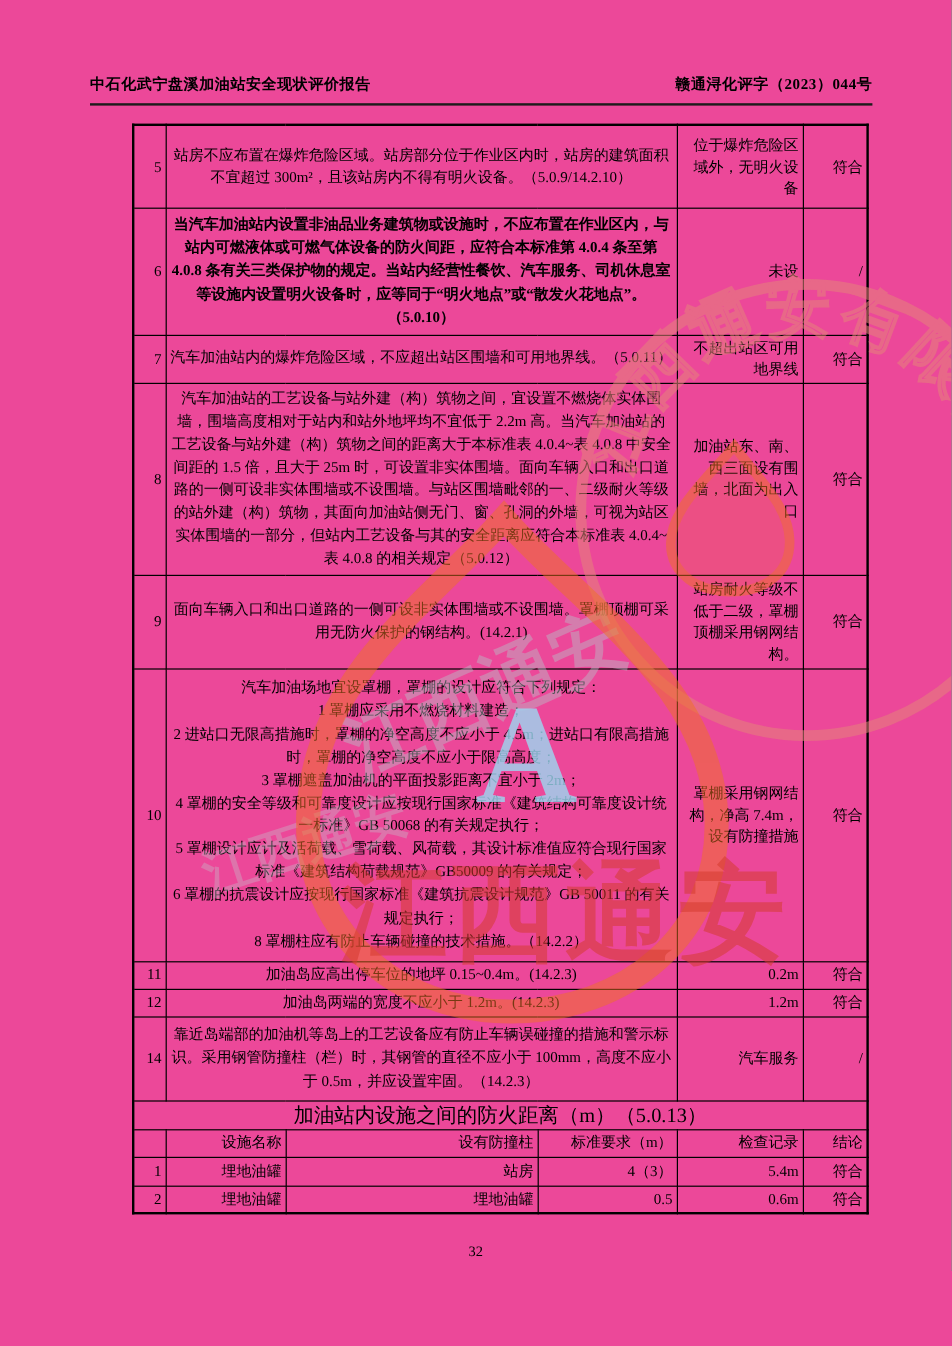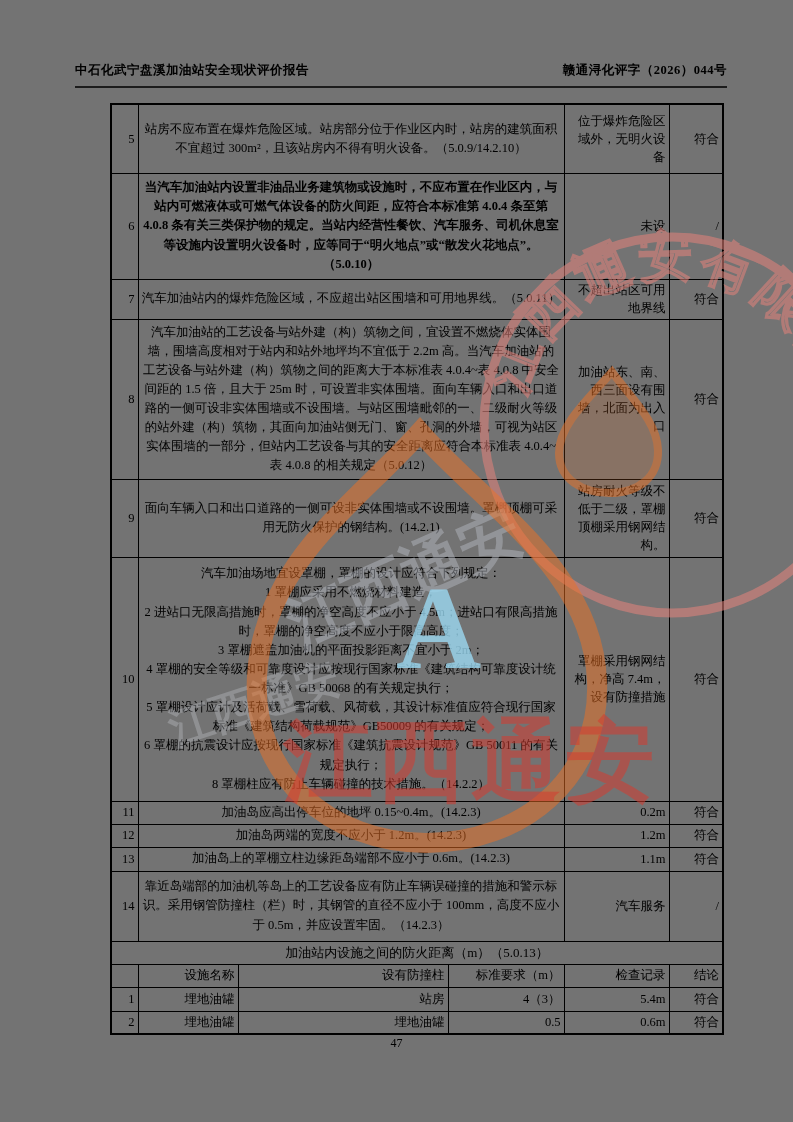--- a/index.html
+++ b/index.html
@@ -4,7 +4,7 @@
 <style>
   html,body{margin:0;padding:0;background:#888;}
   .page{
-    position:relative;width:793px;height:1122px;margin:0 auto;background:#737373;
+    position:relative;width:793px;height:1122px;margin:0 auto;background:#ec4899;
     font-family:"Liberation Serif","DejaVu Serif",serif;color:#000;overflow:hidden;
   }
   .hdr{position:absolute;left:75px;right:66px;top:62px;display:flex;justify-content:space-between;

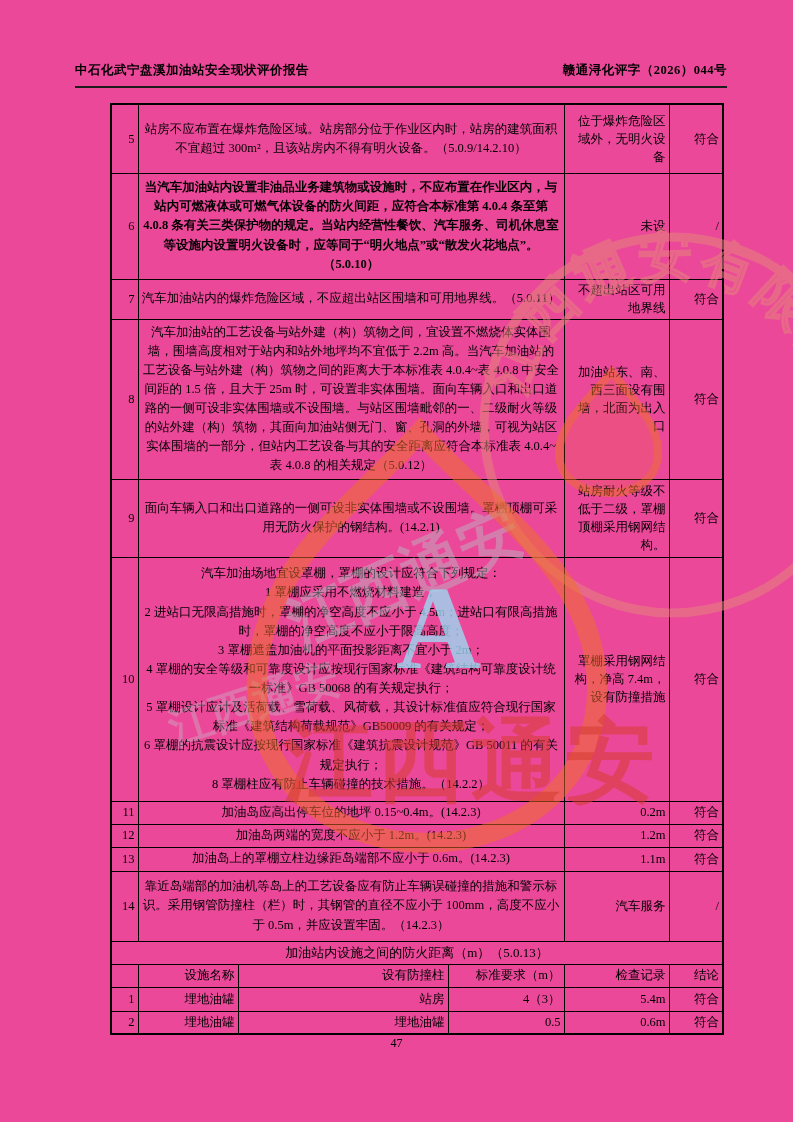--- a/index.html
+++ b/index.html
@@ -30,7 +30,7 @@
 
   <div class="hdr">
     <span>中石化武宁盘溪加油站安全现状评价报告</span>
-    <span>赣通浔化评字（2026）044号</span>
+    <span>赣通浔化评字（2023）044号</span>
   </div>
   <div class="hdr-rule"></div>
 

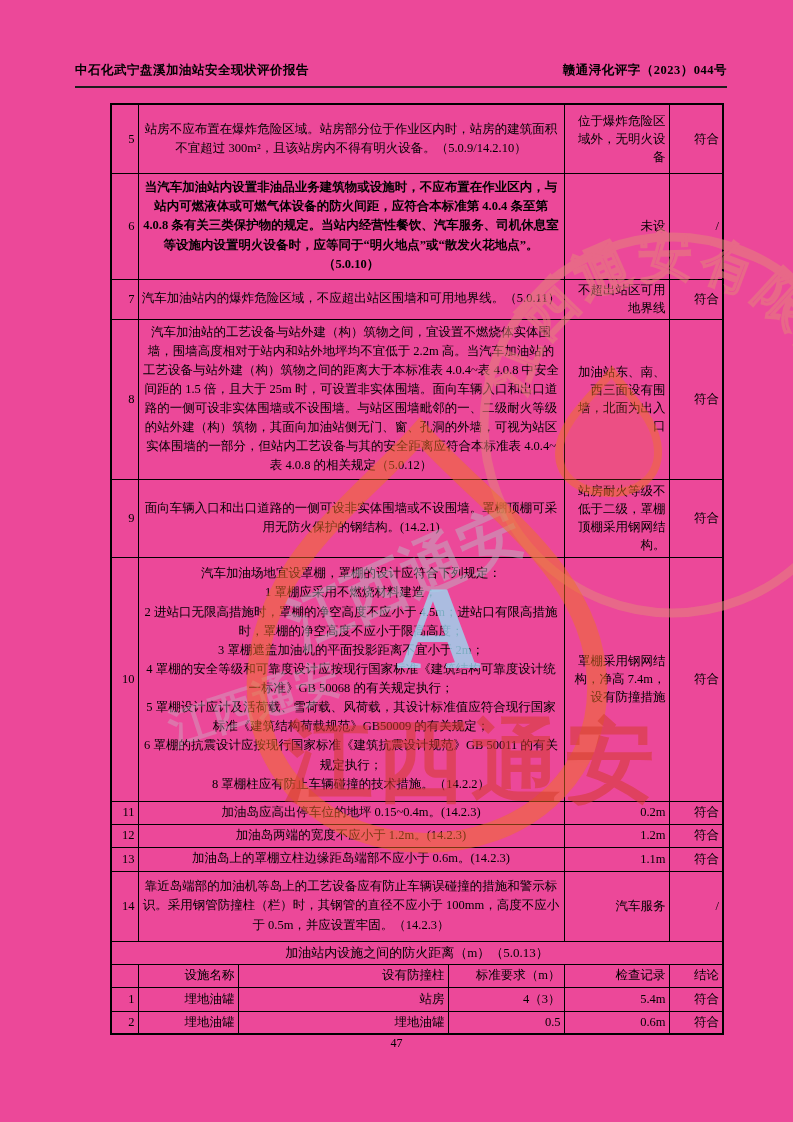--- a/index.html
+++ b/index.html
@@ -99,12 +99,6 @@
         <td class="c">1.2m</td>
         <td class="c">符合</td>
       </tr>
-      <tr style="height:24px">
-        <td class="c">13</td>
-        <td class="l" colspan="3">加油岛上的罩棚立柱边缘距岛端部不应小于 0.6m。(14.2.3)</td>
-        <td class="c">1.1m</td>
-        <td class="c">符合</td>
-      </tr>
       <tr style="height:70px">
         <td class="c">14</td>
         <td class="l" colspan="3">靠近岛端部的加油机等岛上的工艺设备应有防止车辆误碰撞的措施和警示标识。采用钢管防撞柱（栏）时，其钢管的直径不应小于 100mm，高度不应小于 0.5m，并应设置牢固。（14.2.3）</td>

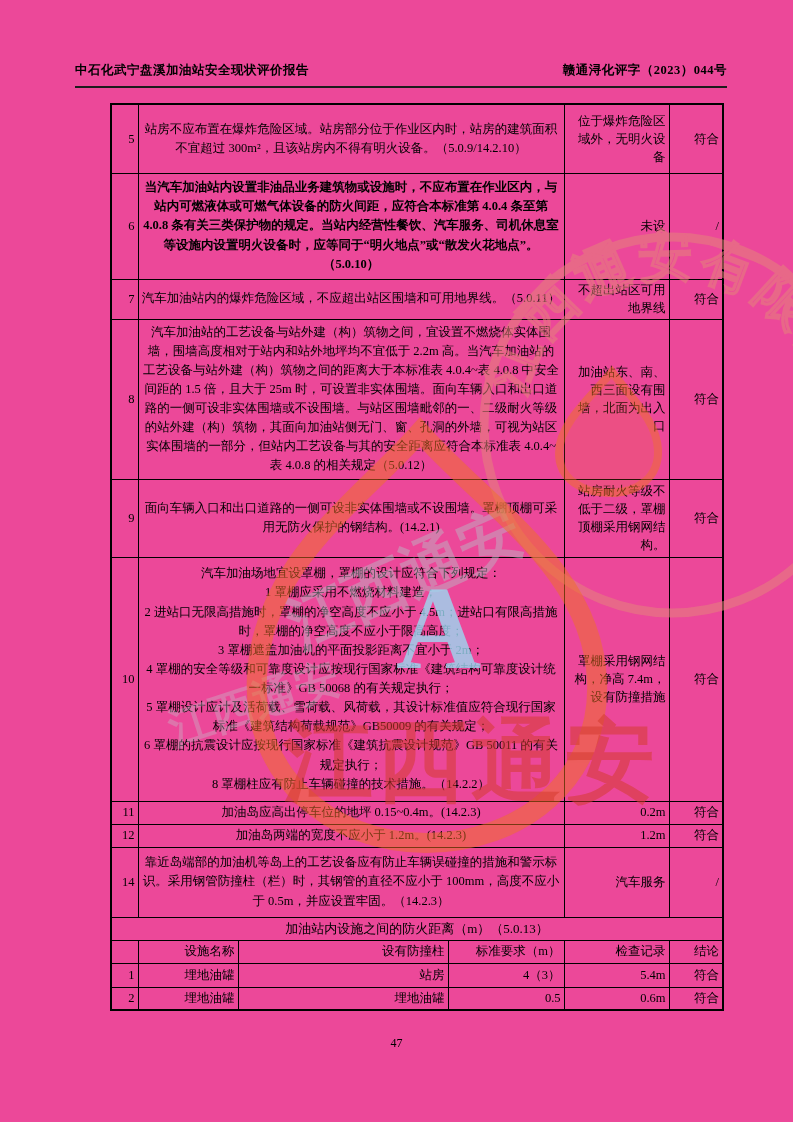--- a/index.html
+++ b/index.html
@@ -19,7 +19,7 @@
   td.c{text-align:right;padding:0 1px;line-height:1.45;}
   td.l{text-align:center;white-space:pre-line;line-height:1.53;}
   td.bold{font-weight:bold;margin-top:22px;}
-  td.span-title{text-align:center;font-size:13px;padding:0;}
+  td.span-title{text-align:center;font-size:17px;padding:0;}
   .pageno{position:absolute;left:0;right:0;top:1036px;text-align:center;font-size:12px;z-index:1;}
   .wm{position:absolute;left:0;top:0;width:793px;height:1122px;z-index:3;pointer-events:none;}
 </style>

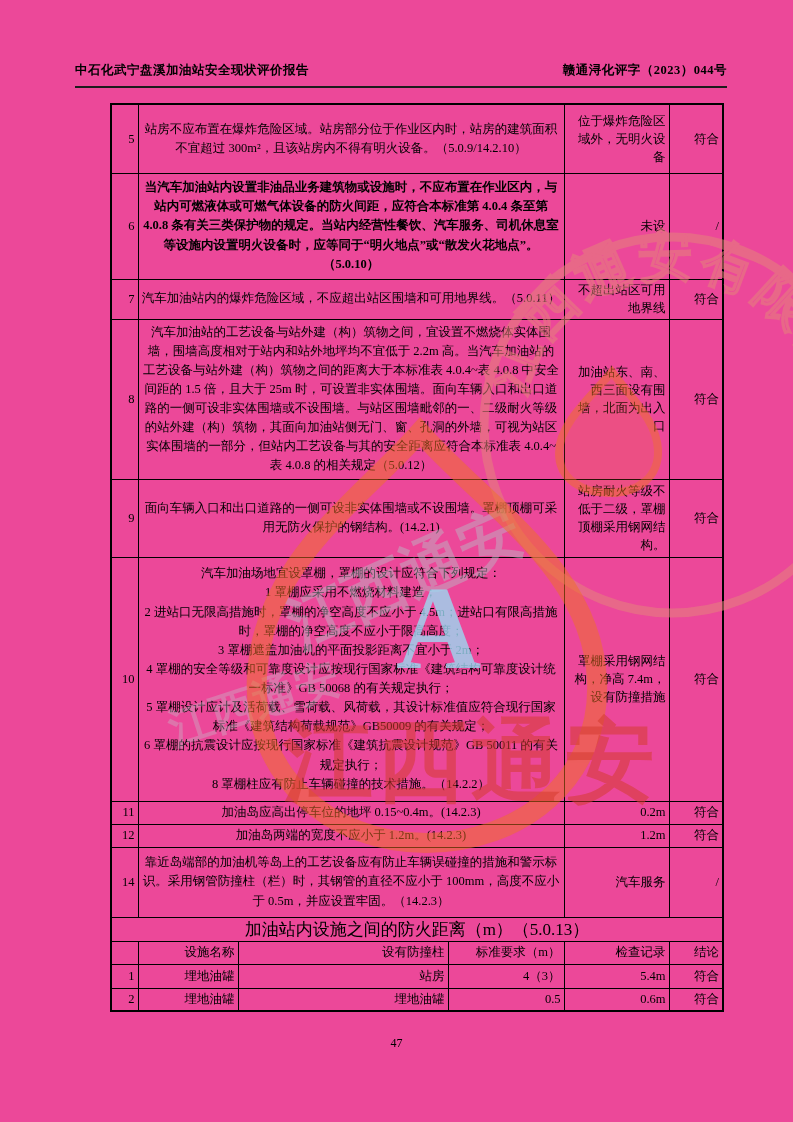--- a/index.html
+++ b/index.html
@@ -159,7 +159,7 @@
     <text x="283" y="792" font-size="90" font-weight="bold" fill="#d53c30" opacity="0.55" letter-spacing="4">江西通安</text>
   </svg>
 
-  <div class="pageno">47</div>
+  <div class="pageno">32</div>
 </div>
 
 </body></html>

